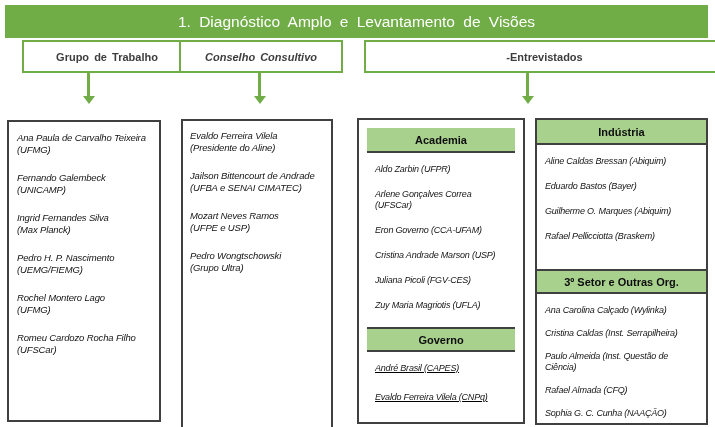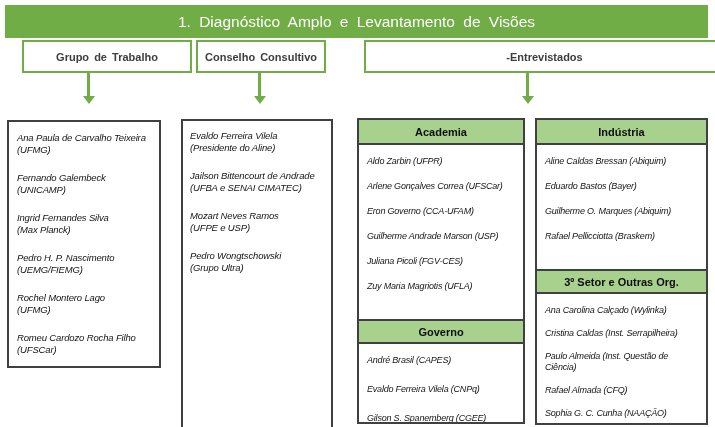--- a/index.html
+++ b/index.html
@@ -20,7 +20,7 @@
     font-size:11px;font-weight:bold;color:#3d3d3d;word-spacing:2px;margin-left:17px;
   }
   #branch-a{left:5px;width:170px;}
-  #branch-b{left:179px;width:130px;}
+  #branch-b{left:162px;width:164px;font-style:italic;}
   #branch-c{left:347px;width:361px;}
   .arrow{
     position:absolute;top:73px;width:3px;height:23px;

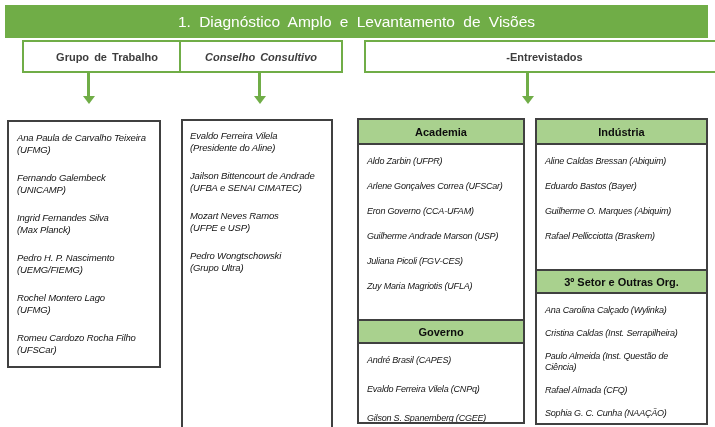--- a/index.html
+++ b/index.html
@@ -36,7 +36,7 @@
     position:absolute;background:#fff;border:2px solid var(--border-dark,#404040);
     box-sizing:border-box;overflow:hidden;
   }
-  #panel-gt{left:7px;top:120px;width:154px;height:248px;padding:10px 5px 0 8px;}
+  #panel-gt{left:7px;top:120px;width:154px;height:302px;padding:10px 5px 0 8px;}
   #panel-cc{left:181px;top:119px;width:152px;height:332px;padding:9px 5px 8px 7px;}
   #panel-ent1{left:357px;top:118px;width:168px;height:306px;padding:0;display:flex;flex-direction:column;}
   #panel-ent2{left:535px;top:118px;width:173px;height:307px;padding:0;display:flex;flex-direction:column;}

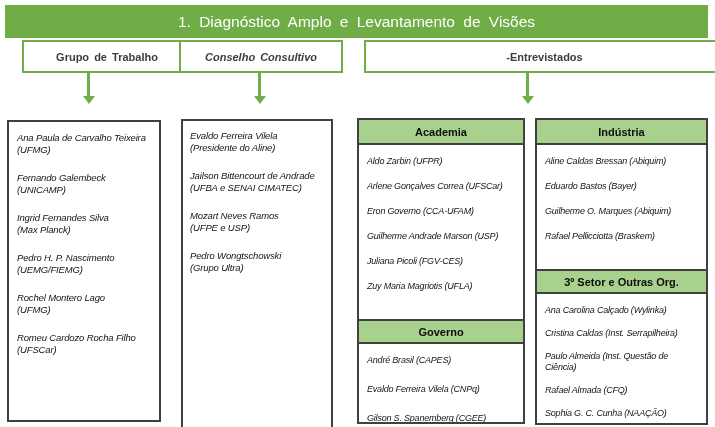--- a/index.html
+++ b/index.html
@@ -38,7 +38,7 @@
   }
   #panel-gt{left:7px;top:120px;width:154px;height:302px;padding:10px 5px 0 8px;}
   #panel-cc{left:181px;top:119px;width:152px;height:332px;padding:9px 5px 8px 7px;}
-  #panel-ent1{left:357px;top:118px;width:168px;height:306px;padding:0;display:flex;flex-direction:column;}
+  #panel-ent1{left:357px;top:118px;width:168px;height:306px;padding:8px;display:flex;flex-direction:column;}
   #panel-ent2{left:535px;top:118px;width:173px;height:307px;padding:0;display:flex;flex-direction:column;}
   .entry{margin-bottom:16px;}
   .m-name,.m-affil,.member{

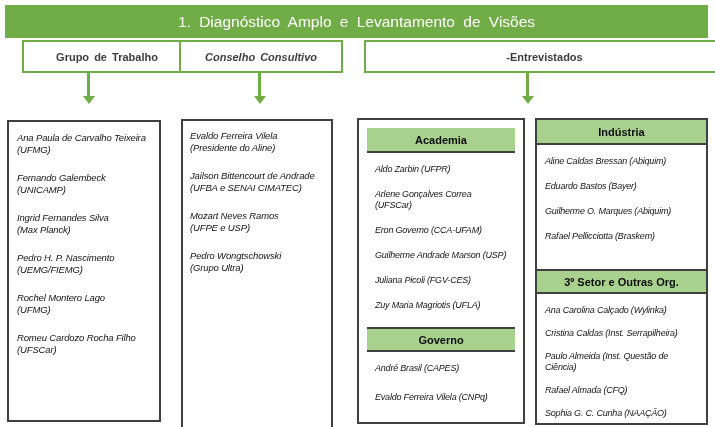--- a/index.html
+++ b/index.html
@@ -136,7 +136,7 @@
       <div class="member">Aldo Zarbin (UFPR)</div>
       <div class="member">Arlene Gonçalves Correa (UFSCar)</div>
       <div class="member">Eron Governo (CCA-UFAM)</div>
-      <div class="member">Guilherme Andrade Marson (USP)</div>
+      <div class="member">Cristina Andrade Marson (USP)</div>
       <div class="member">Juliana Picoli (FGV-CES)</div>
       <div class="member">Zuy Maria Magriotis (UFLA)</div>
     </div>

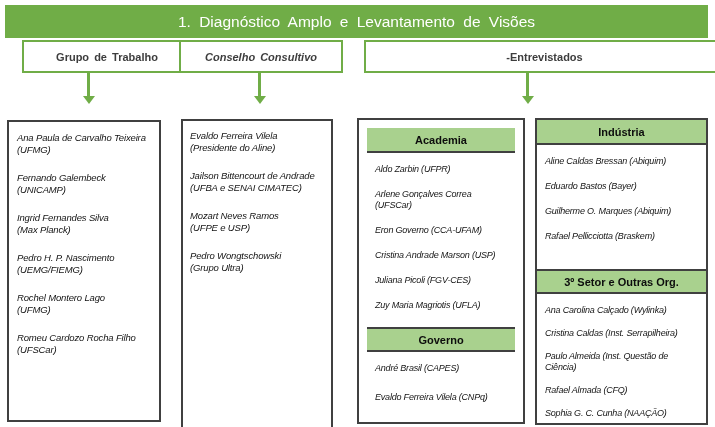--- a/index.html
+++ b/index.html
@@ -56,7 +56,7 @@
   .memberlist .member{font-size:9px;line-height:11px;margin-bottom:15px;letter-spacing:-0.2px;}
   #list-academia{height:163px;flex:0 0 auto;}
   #list-academia .member{margin-bottom:14px;}
-  #list-governo{flex:1 1 auto;}
+  #list-governo{flex:1 1 auto;text-decoration:underline;}
   #list-governo .member{margin-bottom:18px;}
   #list-industria{height:113px;flex:0 0 auto;}
   #list-industria .member{margin-bottom:14px;}

